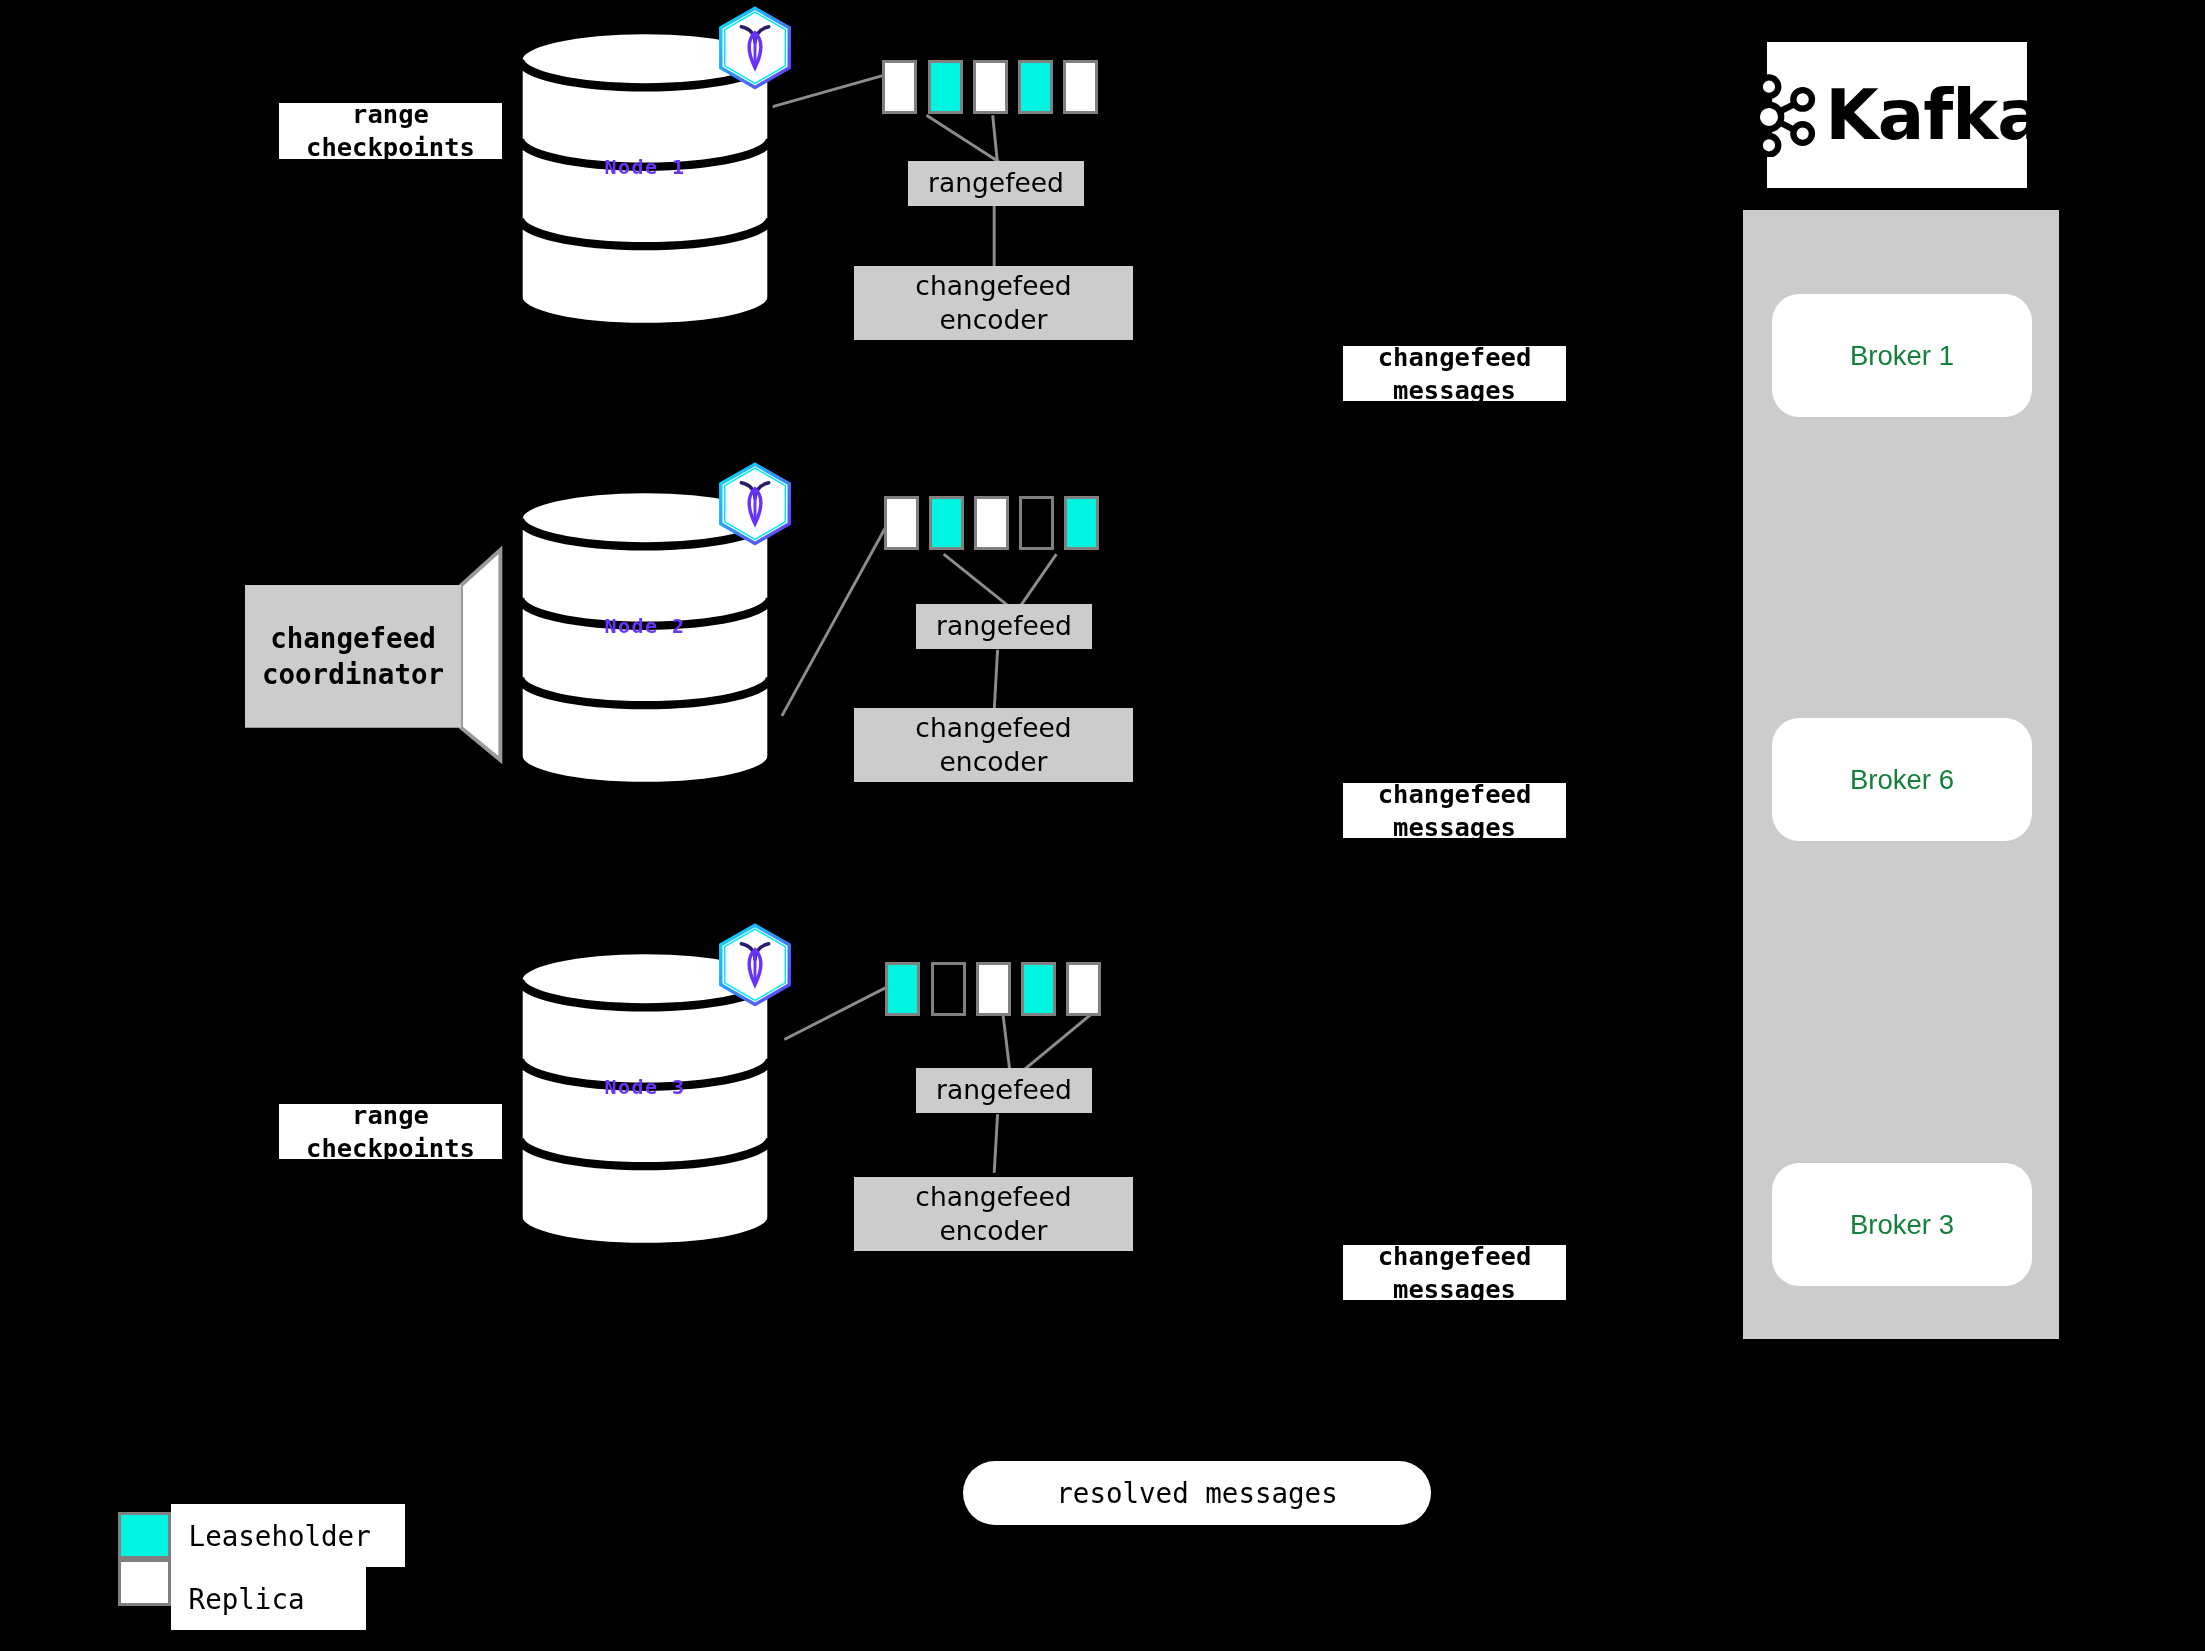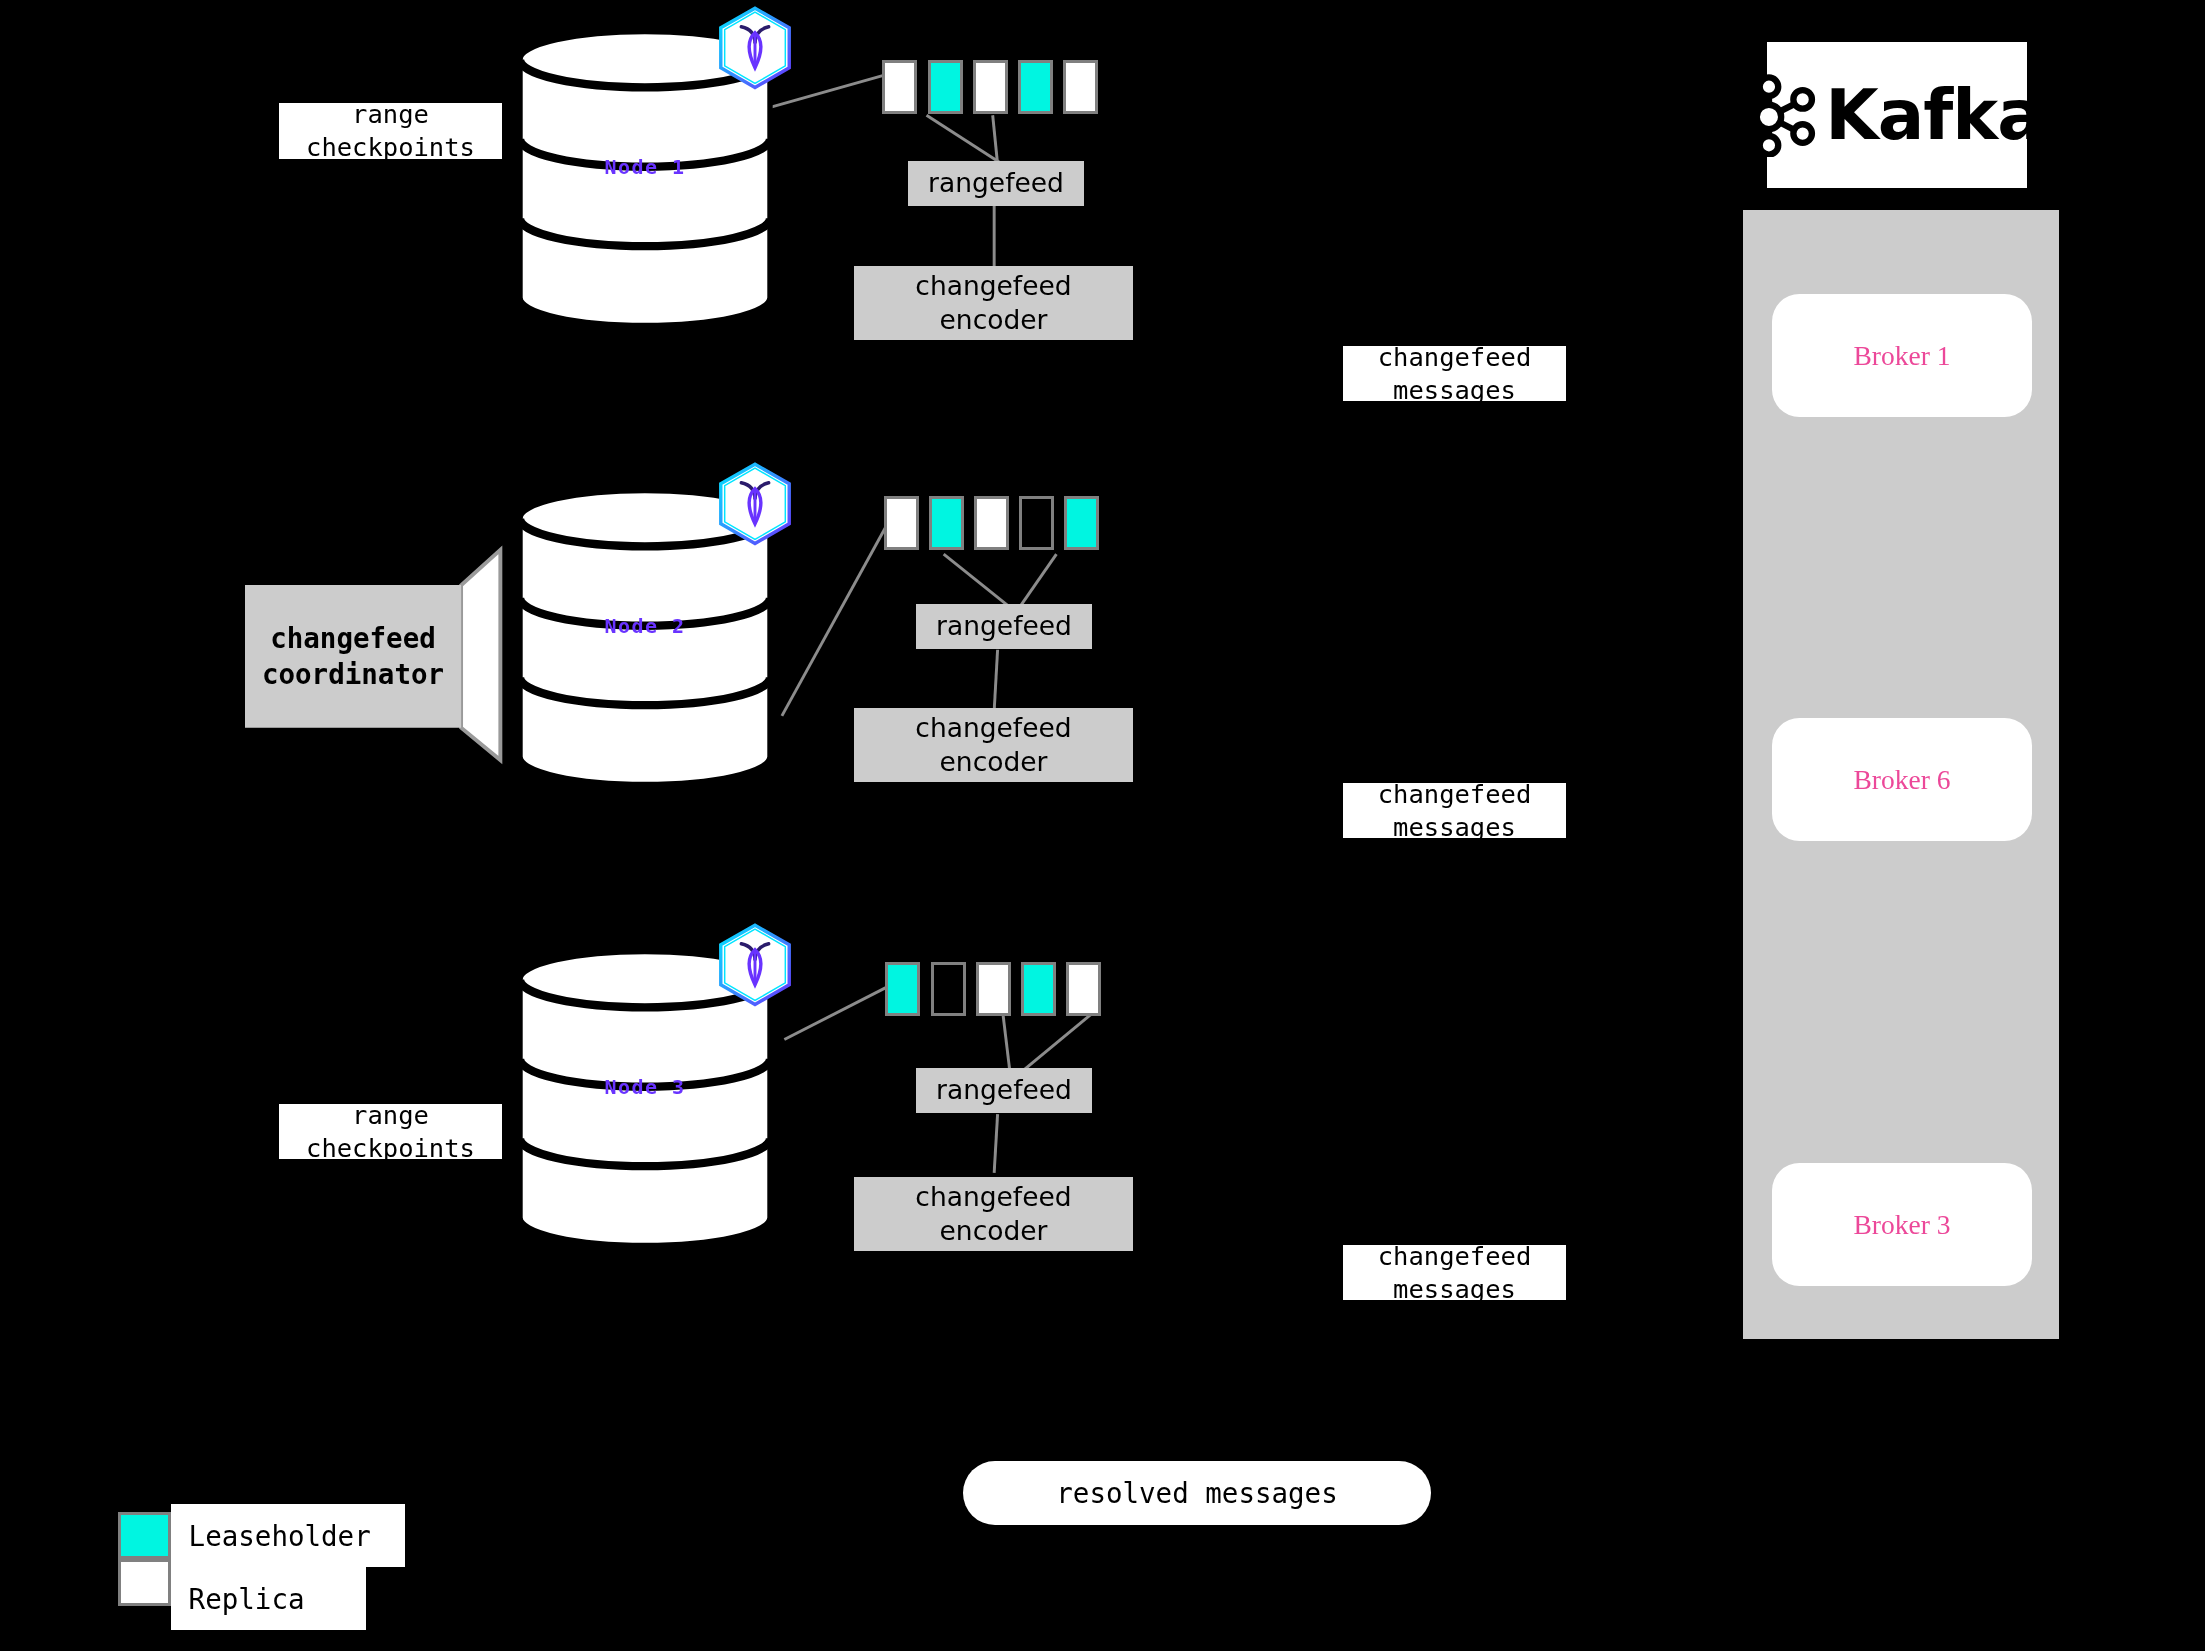--- a/index.html
+++ b/index.html
@@ -35,7 +35,7 @@
     overflow: visible;
     white-space: pre;
   }
-  .wlabel span { display: block; }
+  .wlabel span { display: block; font-weight: bold; }
 
   
   .gbox {

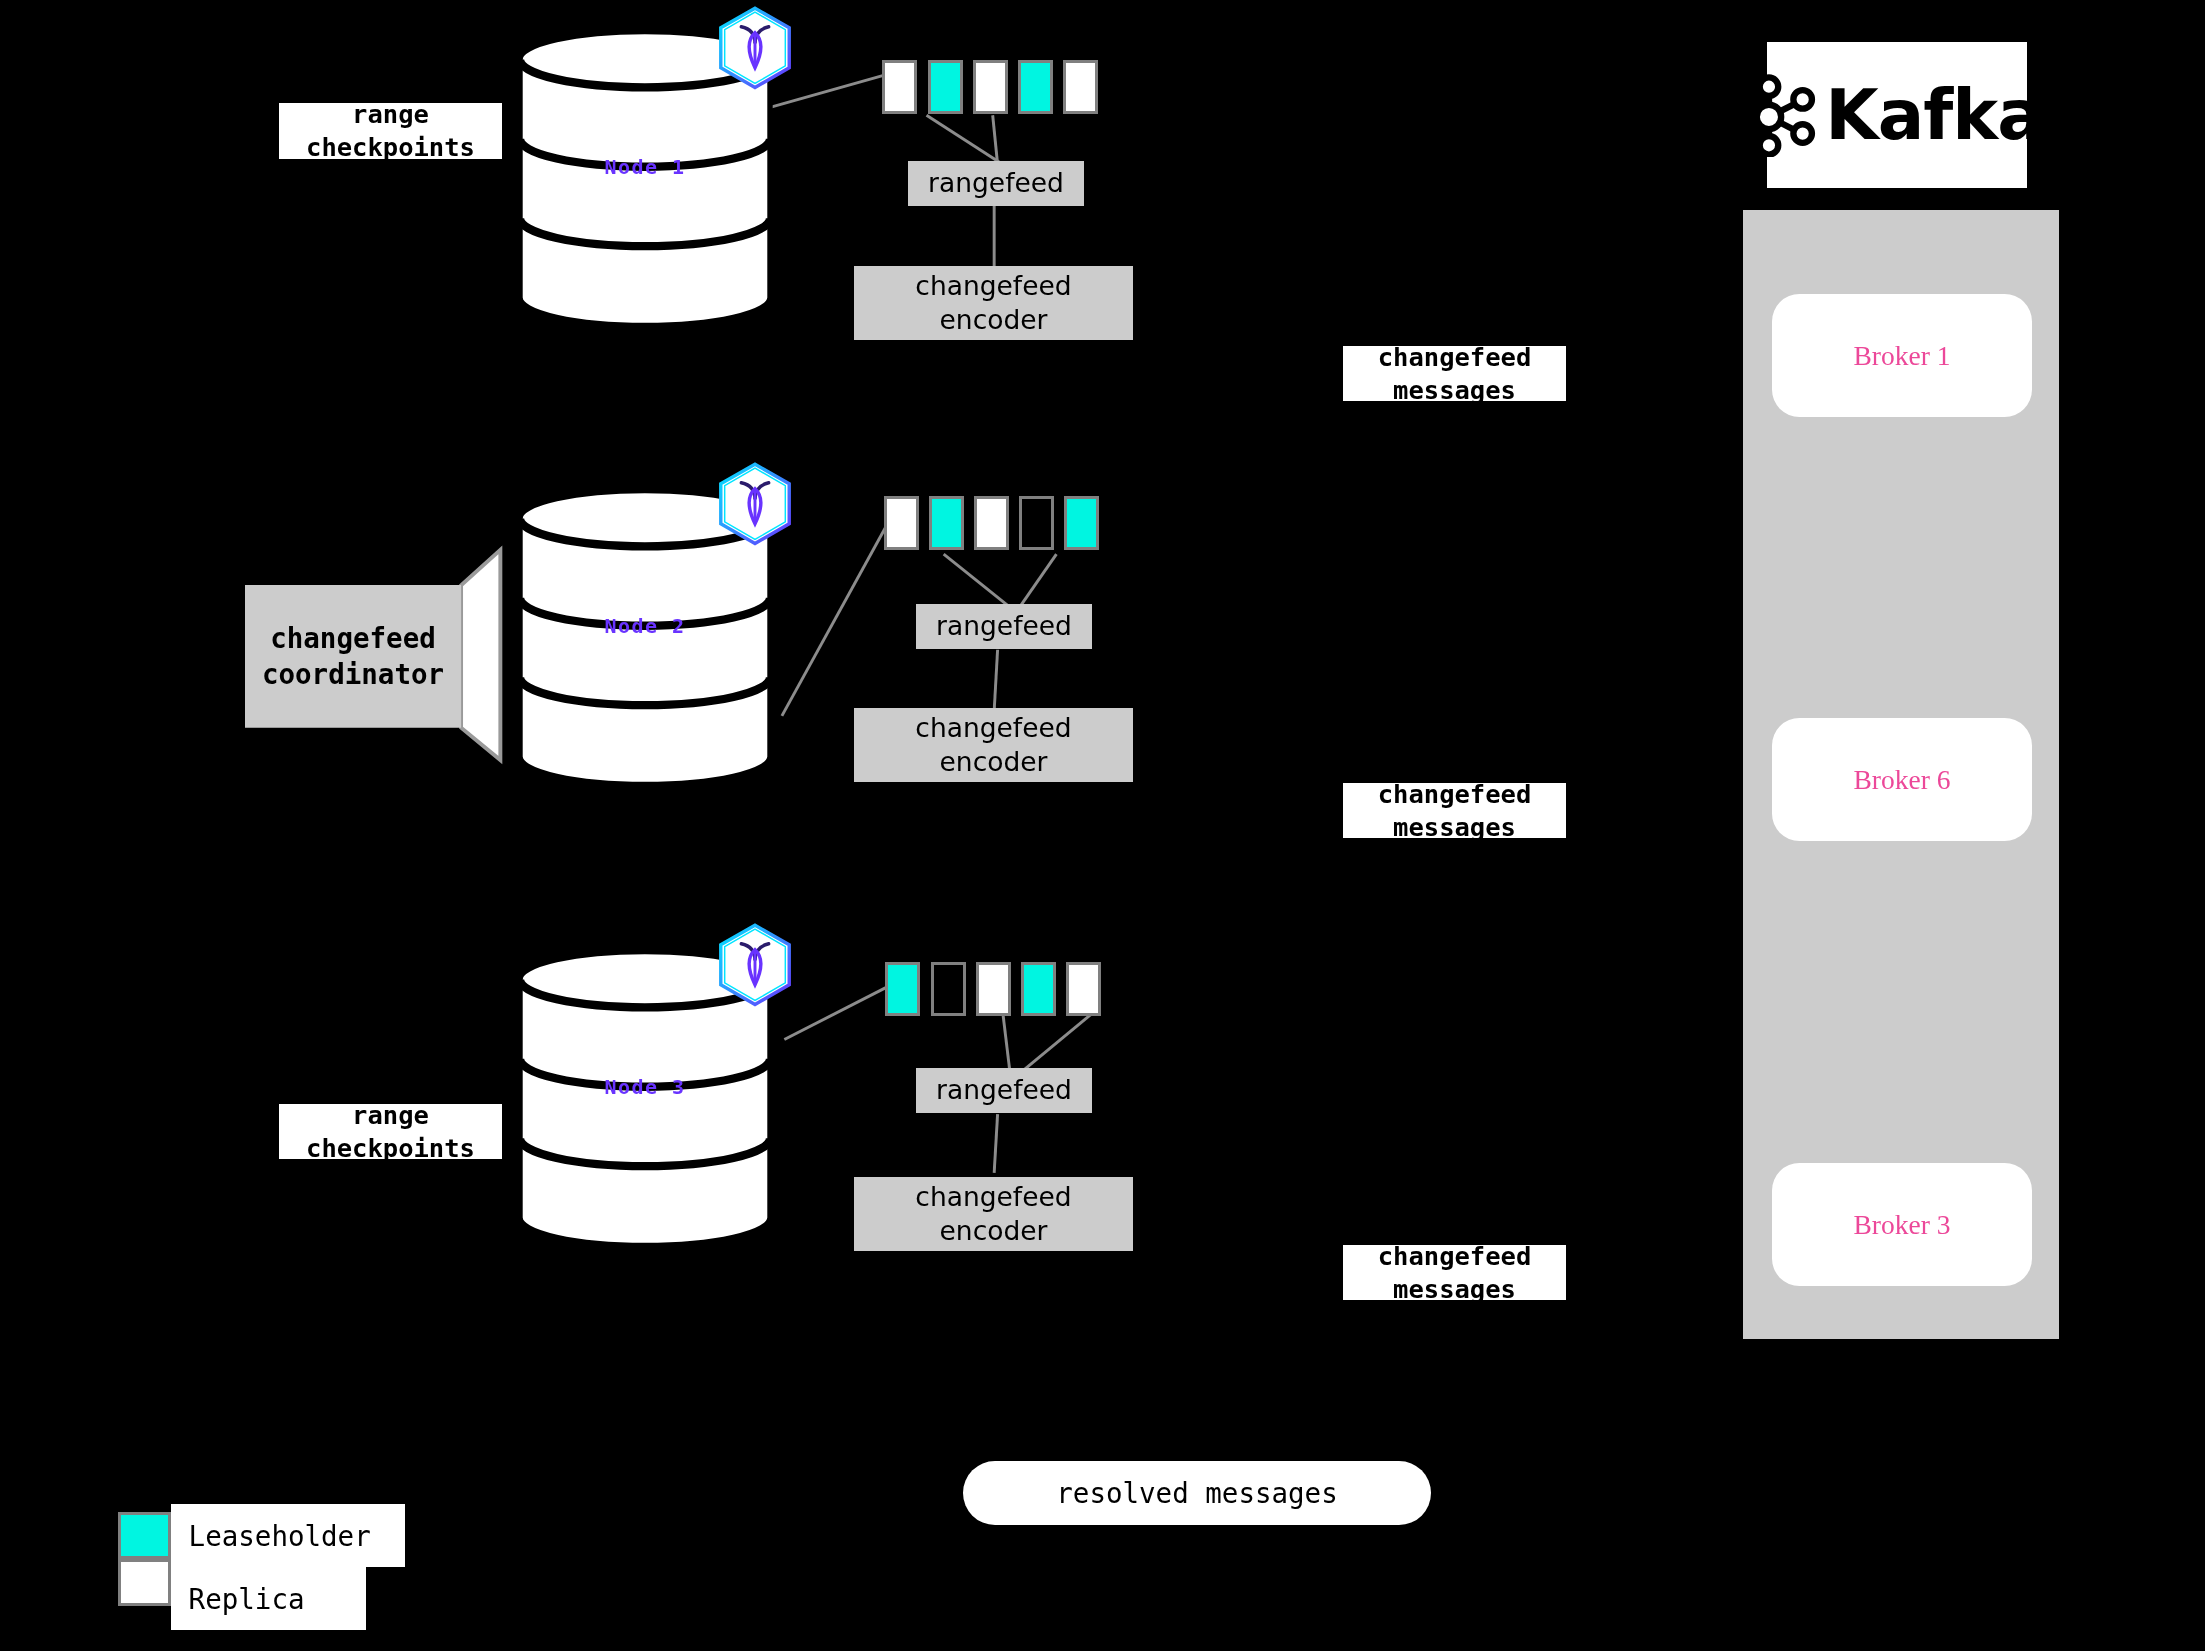--- a/index.html
+++ b/index.html
@@ -106,9 +106,9 @@
     display: flex;
     align-items: center;
     justify-content: center;
-    font-family: Liberation Serif, serif;
+    font-family: Liberation Sans, sans-serif;
     font-size: 27.5px;
-    color: #ec4899;
+    color: #15803d;
     white-space: pre;
     box-sizing: border-box;
   }

